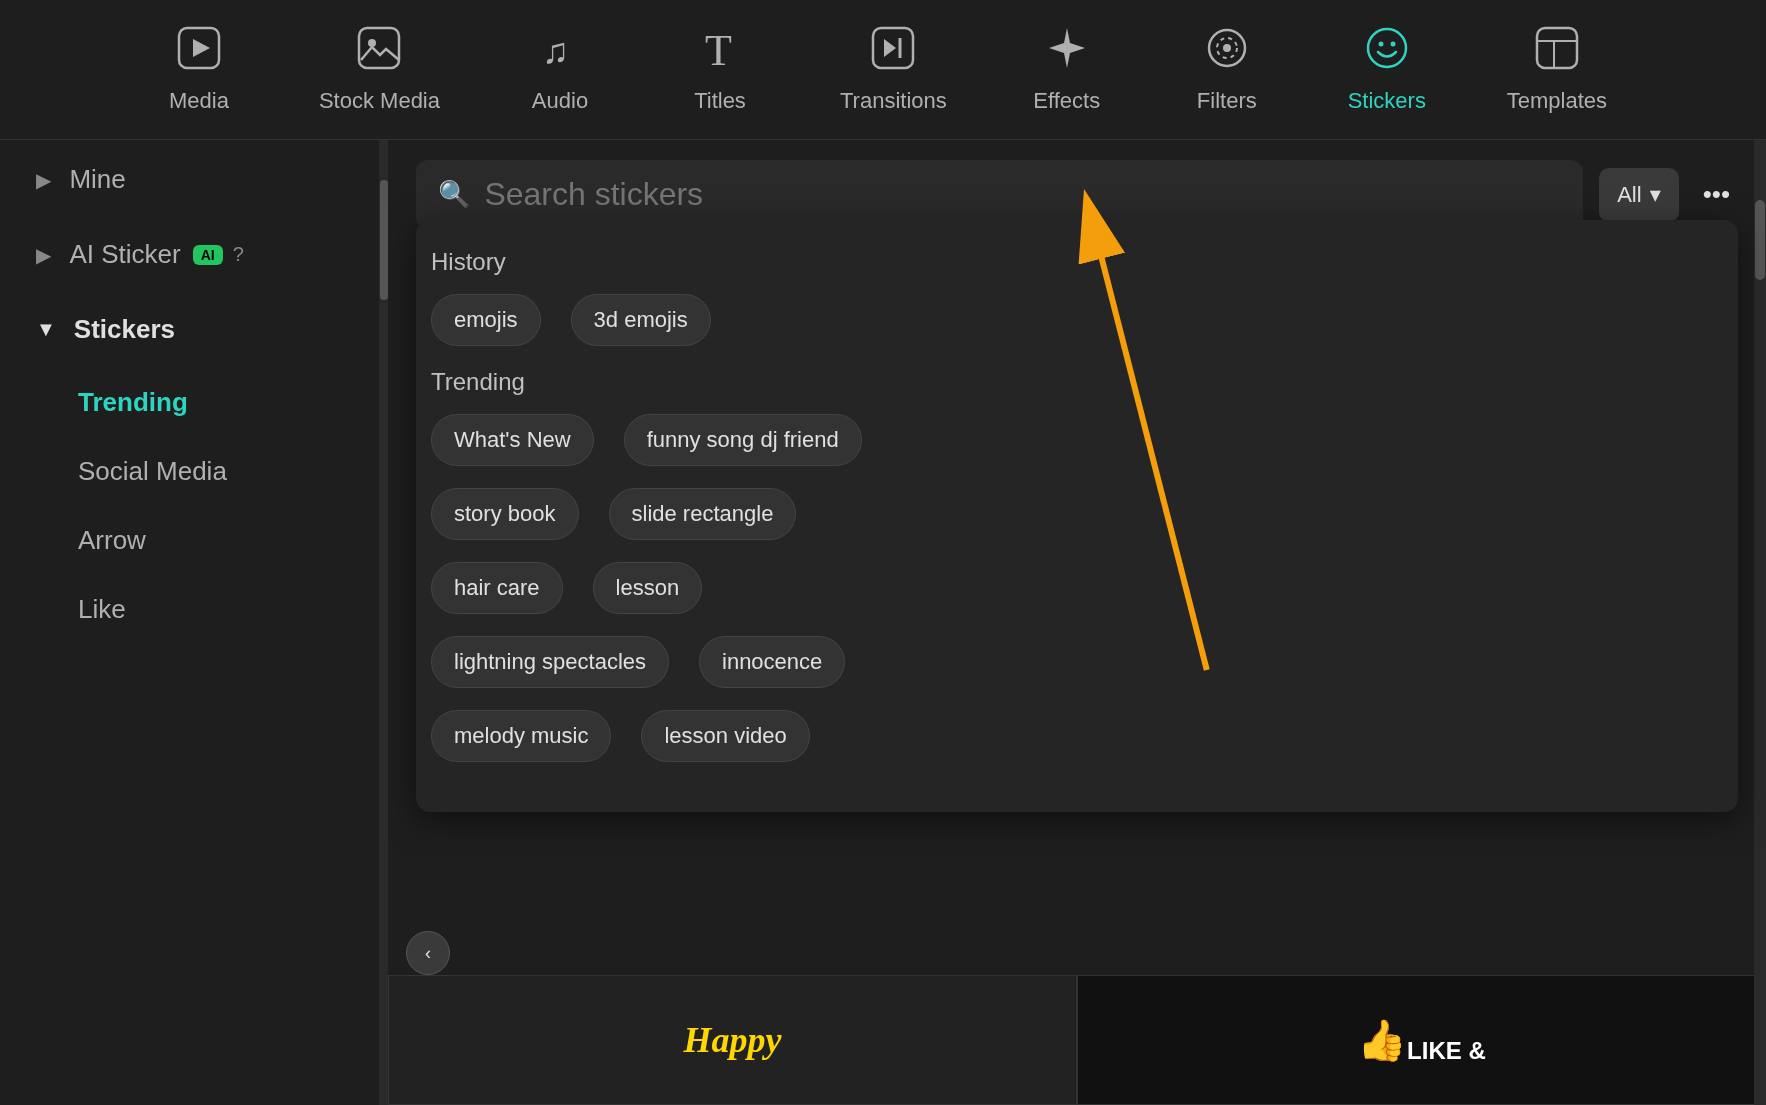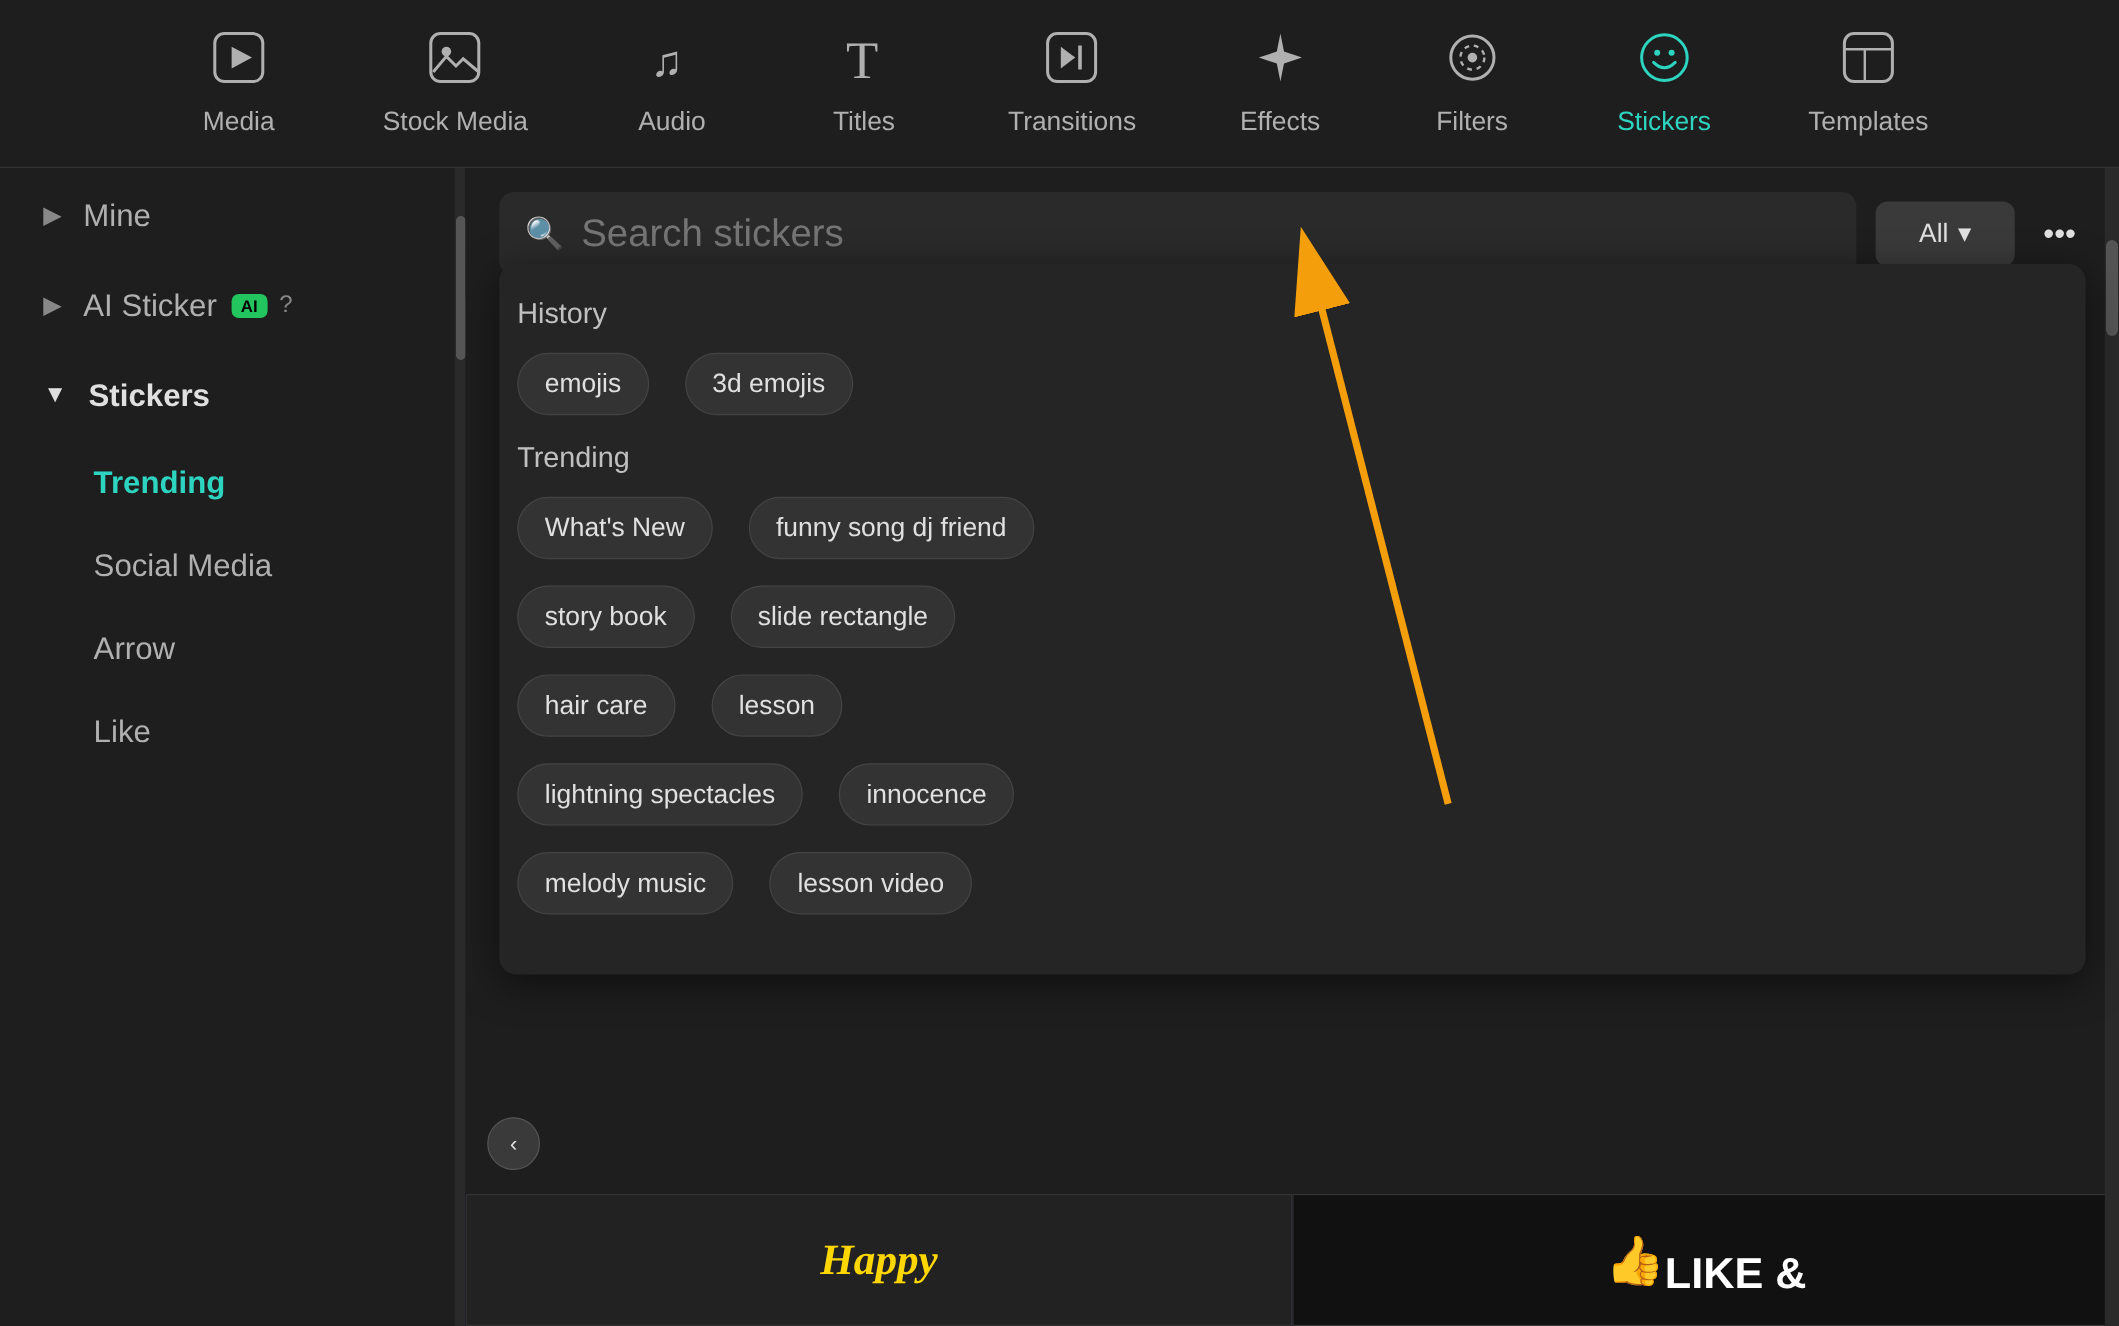--- a/index.html
+++ b/index.html
@@ -164,7 +164,7 @@
       border-radius: 10px;
       color: #e0e0e0;
       font-size: 22px;
-      padding: 14px 36px;
+      padding: 14px 18px;
       cursor: pointer;
     }
     .more-btn {

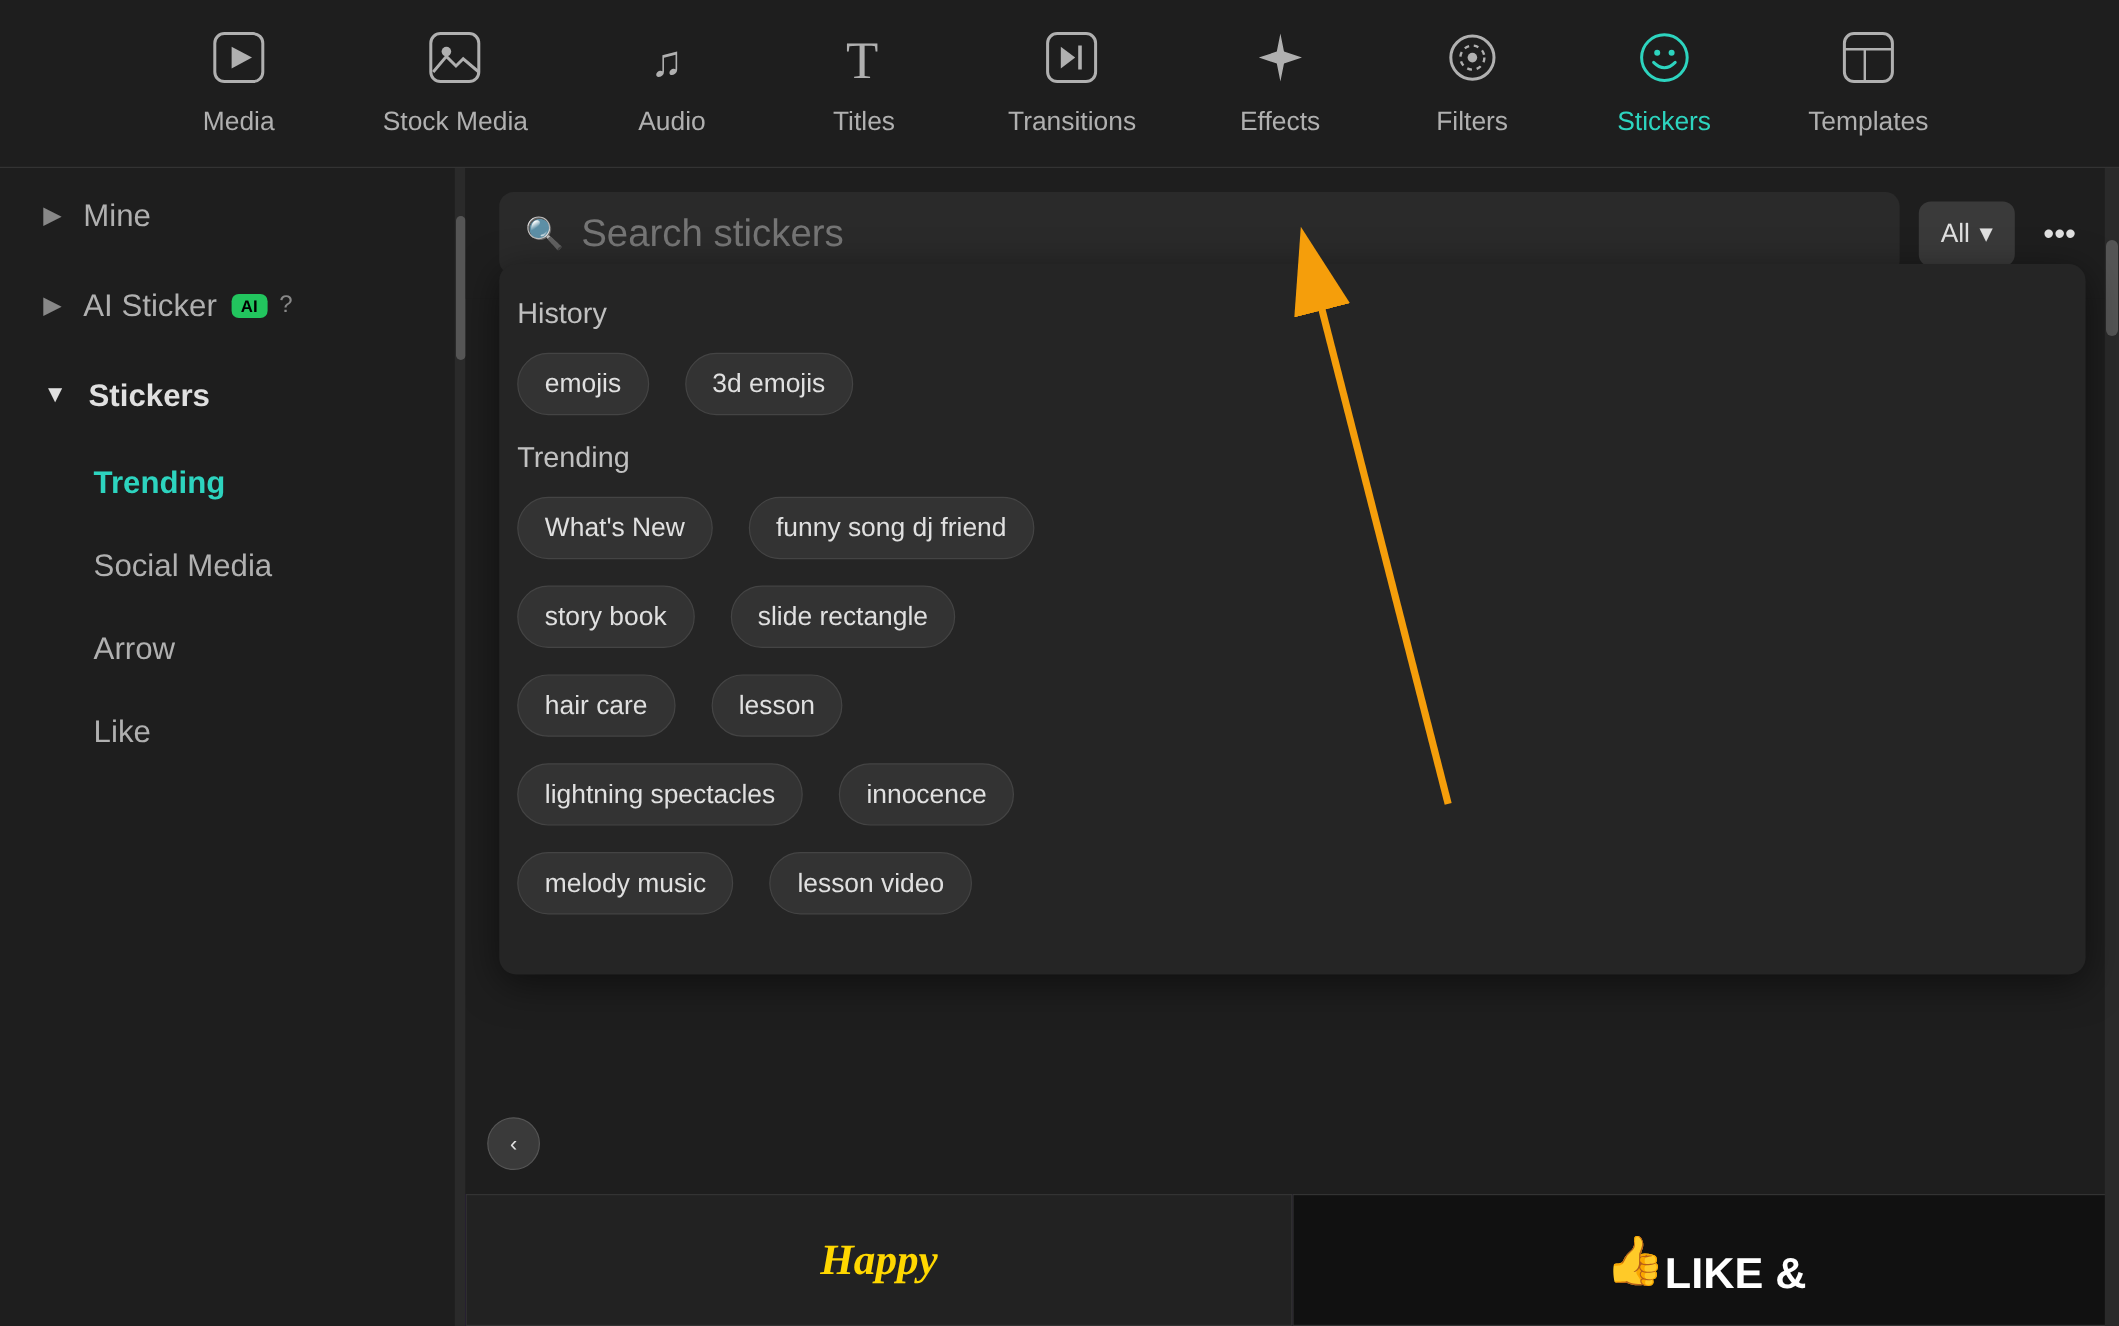--- a/index.html
+++ b/index.html
@@ -228,7 +228,7 @@
       bottom: 0;
       left: 0;
       right: 0;
-      height: 110px;
+      height: 130px;
       background: #4c1d95;
       display: flex;
       overflow: hidden;

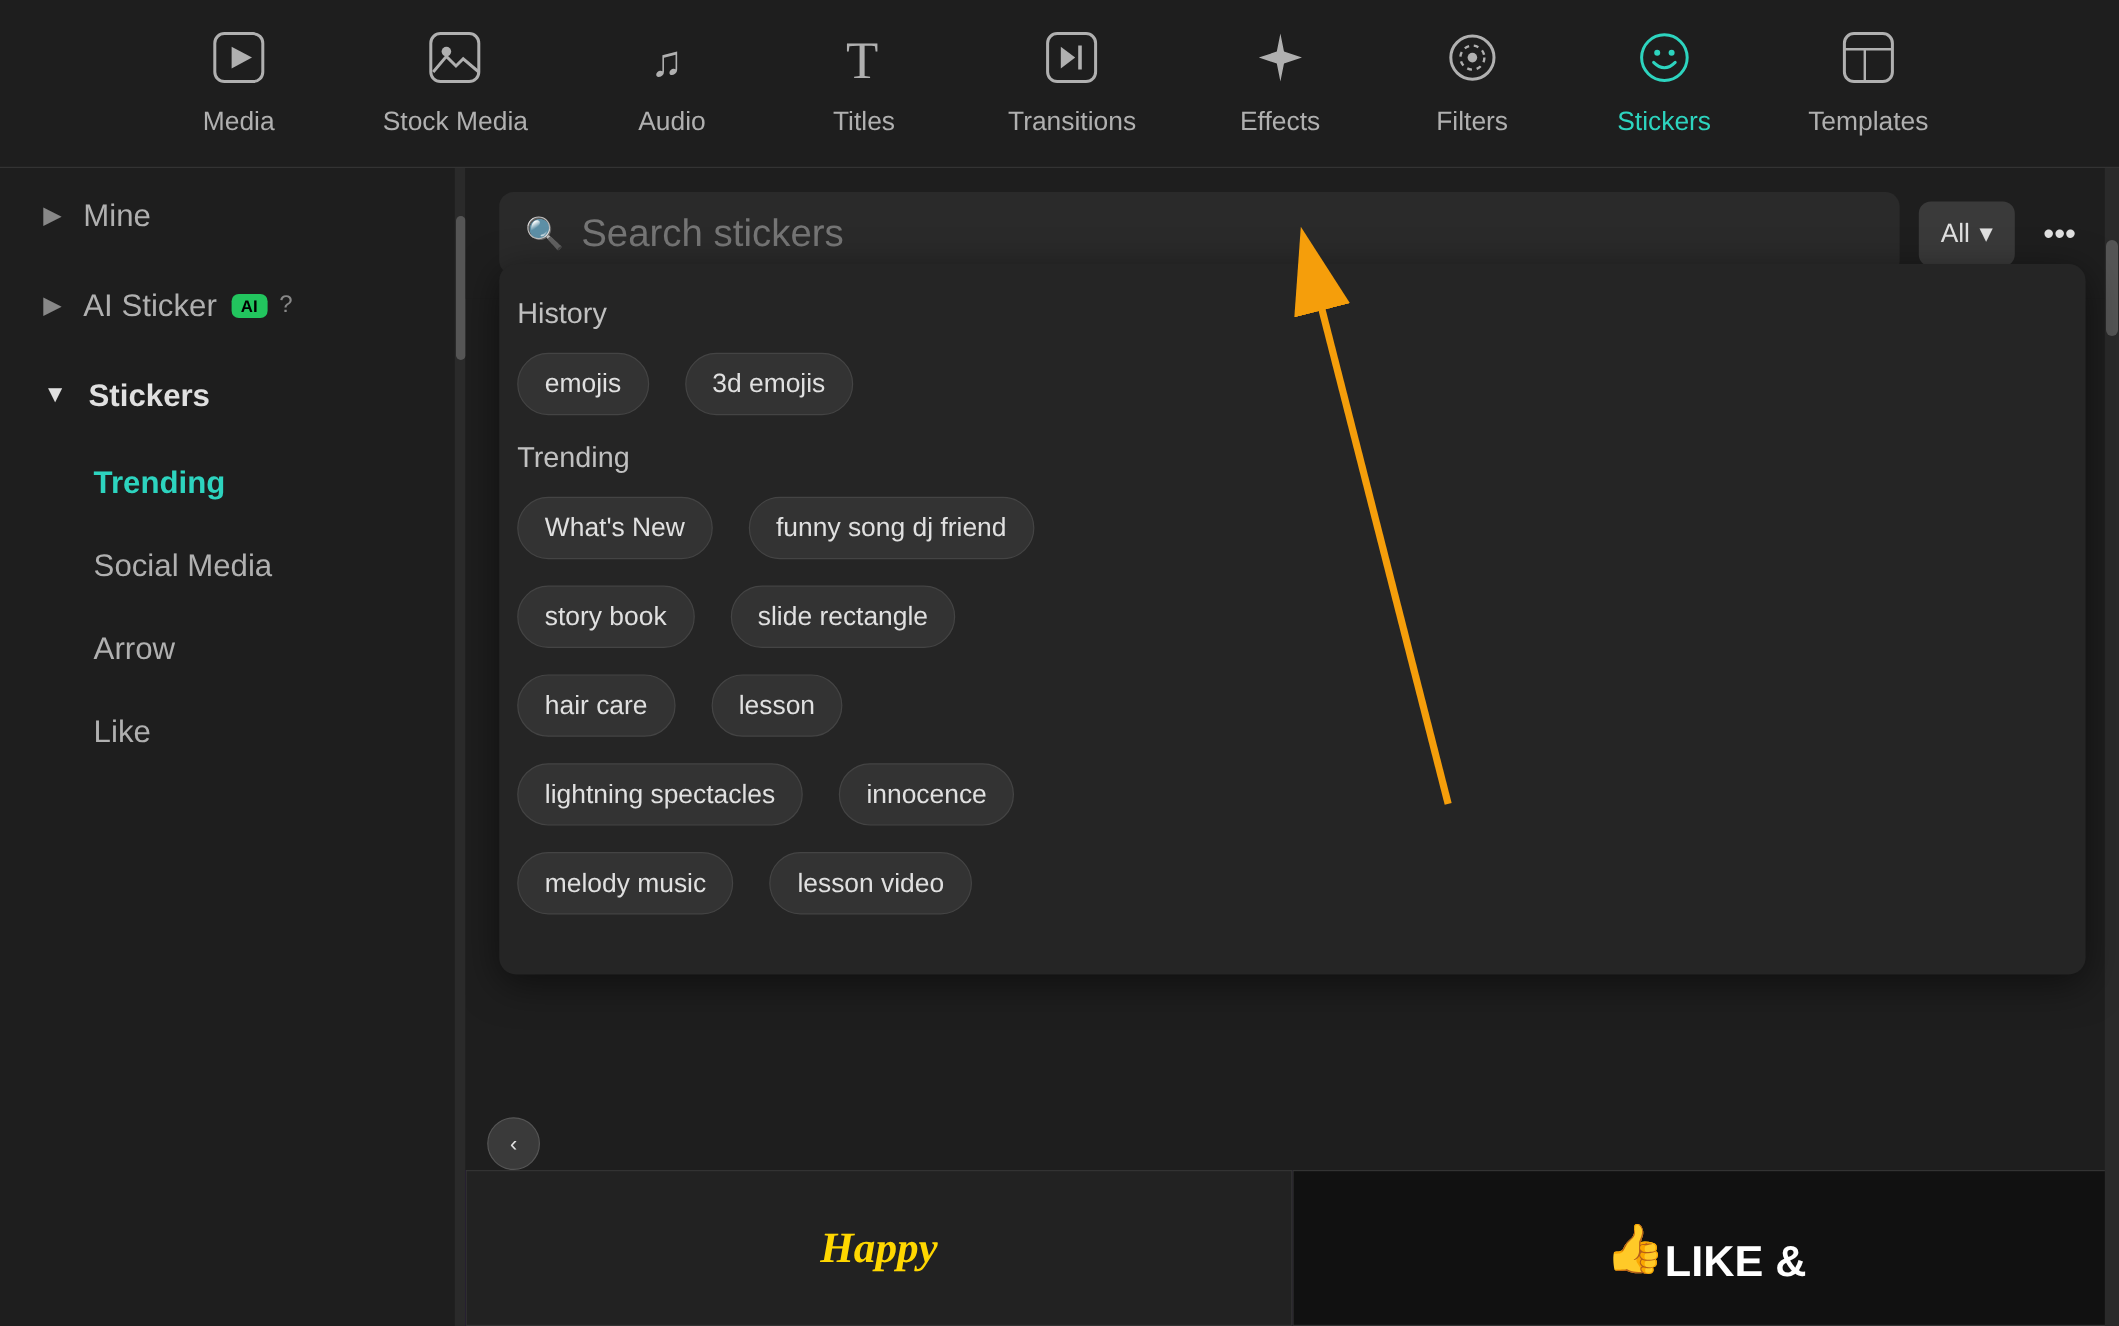--- a/index.html
+++ b/index.html
@@ -252,7 +252,7 @@
       font-size: 40px;
     }
     .sticker-preview-like-text {
-      font-size: 36px;
+      font-size: 24px;
       font-weight: 900;
       color: #fff;
       margin-top: 22px;

